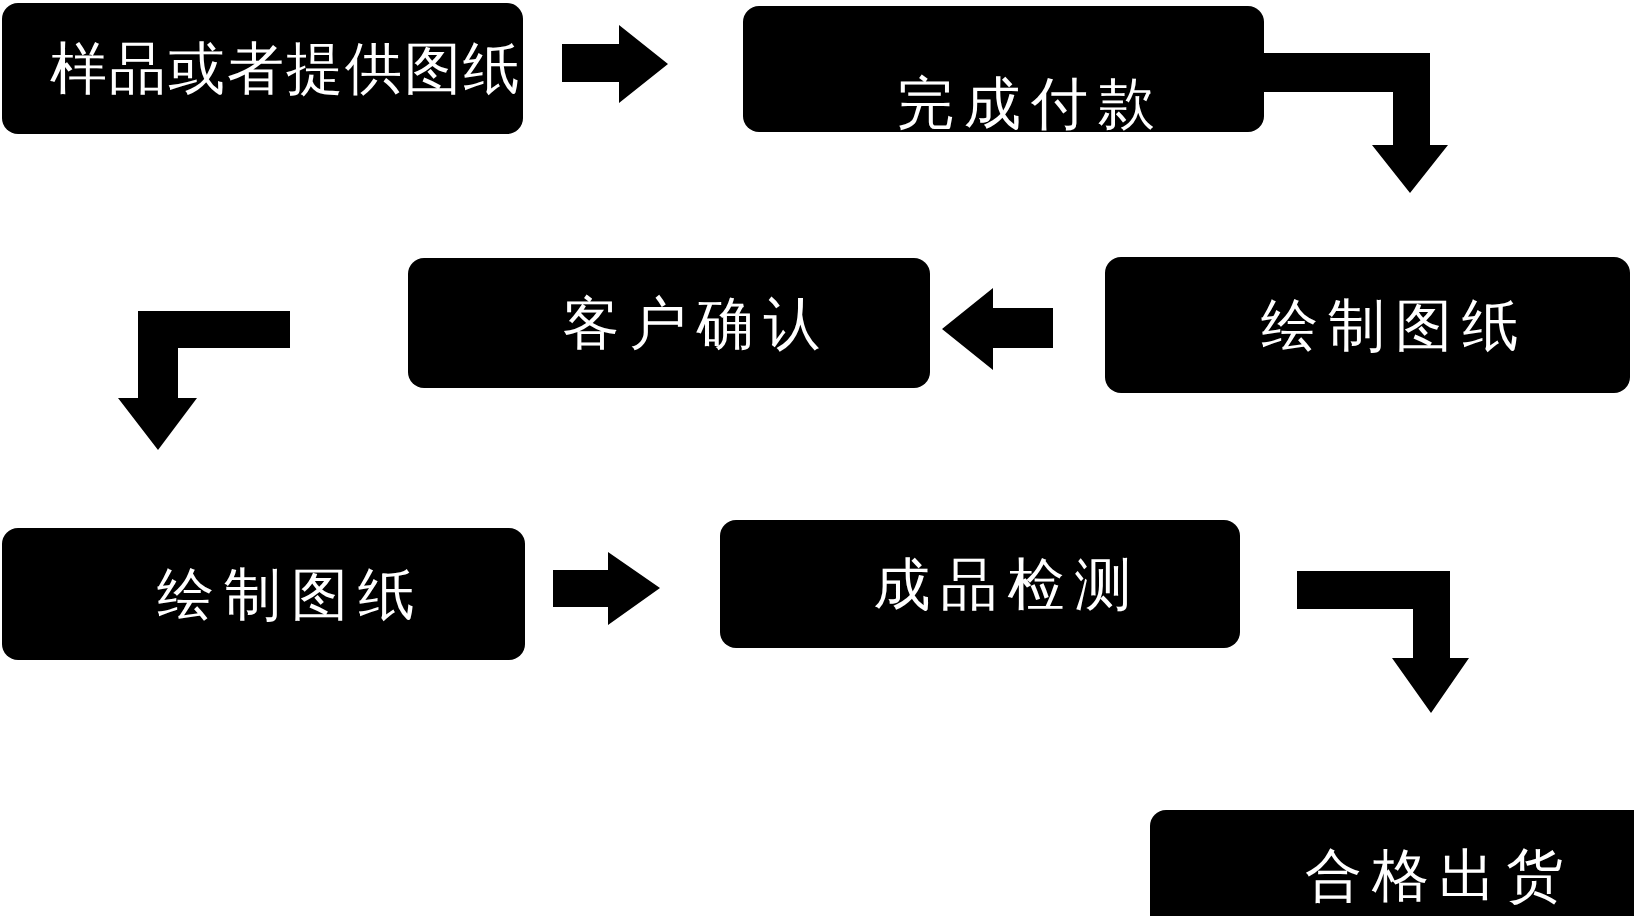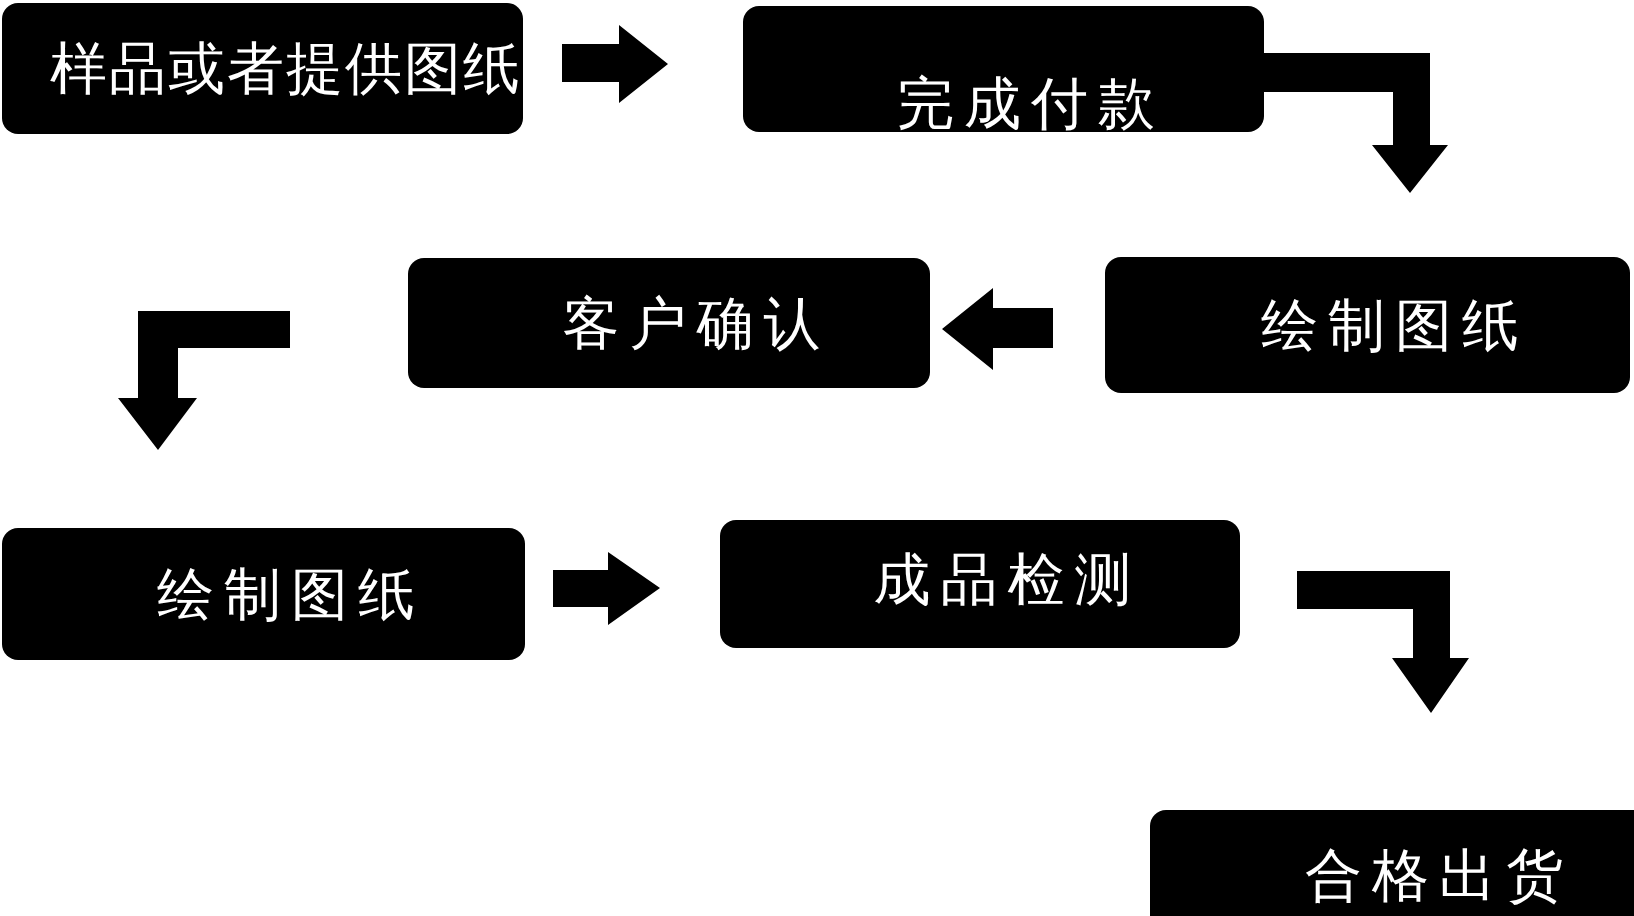--- a/index.html
+++ b/index.html
@@ -50,7 +50,7 @@
   #node-3 { left: 1105px; top: 257px; width: 480px; height: 136px; justify-content: center; }
   #node-4 { left: 408px;  top: 258px; width: 477px; height: 130px; }
   #node-5 { left: 2px;    top: 528px; width: 478px; height: 132px; }
-  #node-6 { left: 720px;  top: 520px; width: 475px; height: 128px; font-family: Liberation Mono, monospace; }
+  #node-6 { left: 720px;  top: 520px; width: 475px; height: 128px; }
   #node-7 { left: 1150px; top: 780px; width: 478px; height: 130px; margin-top: 30px; }
 
   

